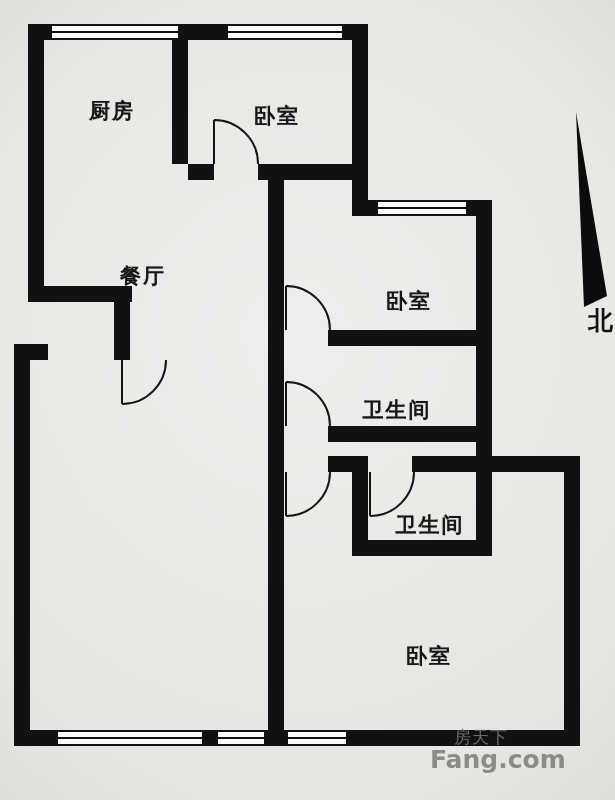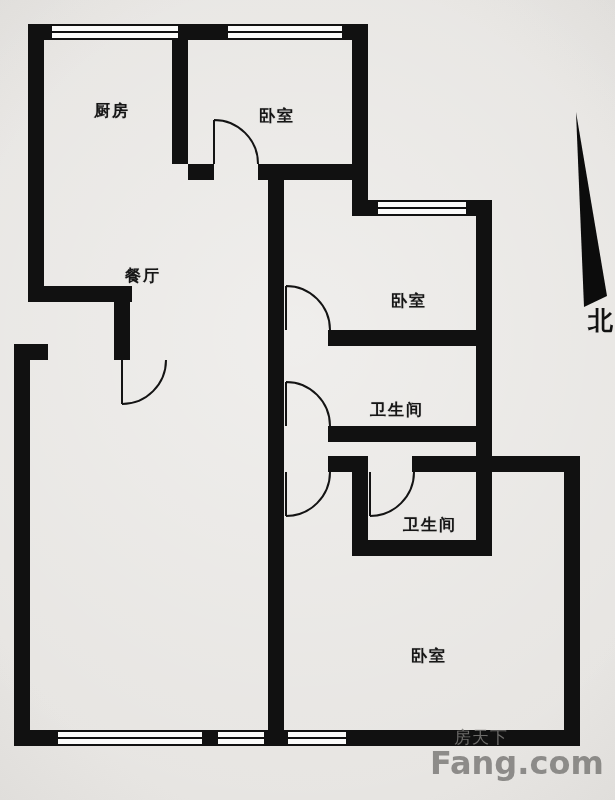--- a/index.html
+++ b/index.html
@@ -23,7 +23,7 @@
   }
   .room-label{
     position:absolute;transform:translate(-50%,-50%);
-    font-size:16px;font-weight:700;color:#161616;
+    font-size:21px;font-weight:700;color:#161616;
     letter-spacing:2px;white-space:nowrap;
     text-shadow:0 0 1px rgba(40,40,40,0.35);
   }

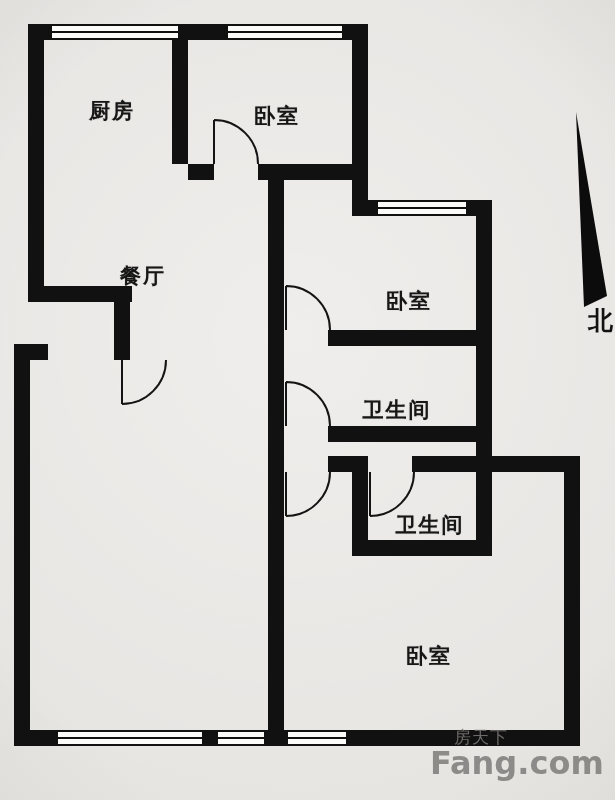--- a/index.html
+++ b/index.html
@@ -37,7 +37,7 @@
     color:rgba(125,123,121,0.85);line-height:1;
   }
   .watermark .cn{display:block;margin-left:24px;font-size:17px;letter-spacing:1px;}
-  .watermark .brand{display:block;font-size:32px;font-weight:700;letter-spacing:0px;margin-top:1px;}
+  .watermark .brand{display:block;font-size:25px;font-weight:700;letter-spacing:0px;margin-top:1px;}
 </style>
 </head>
 <body>

